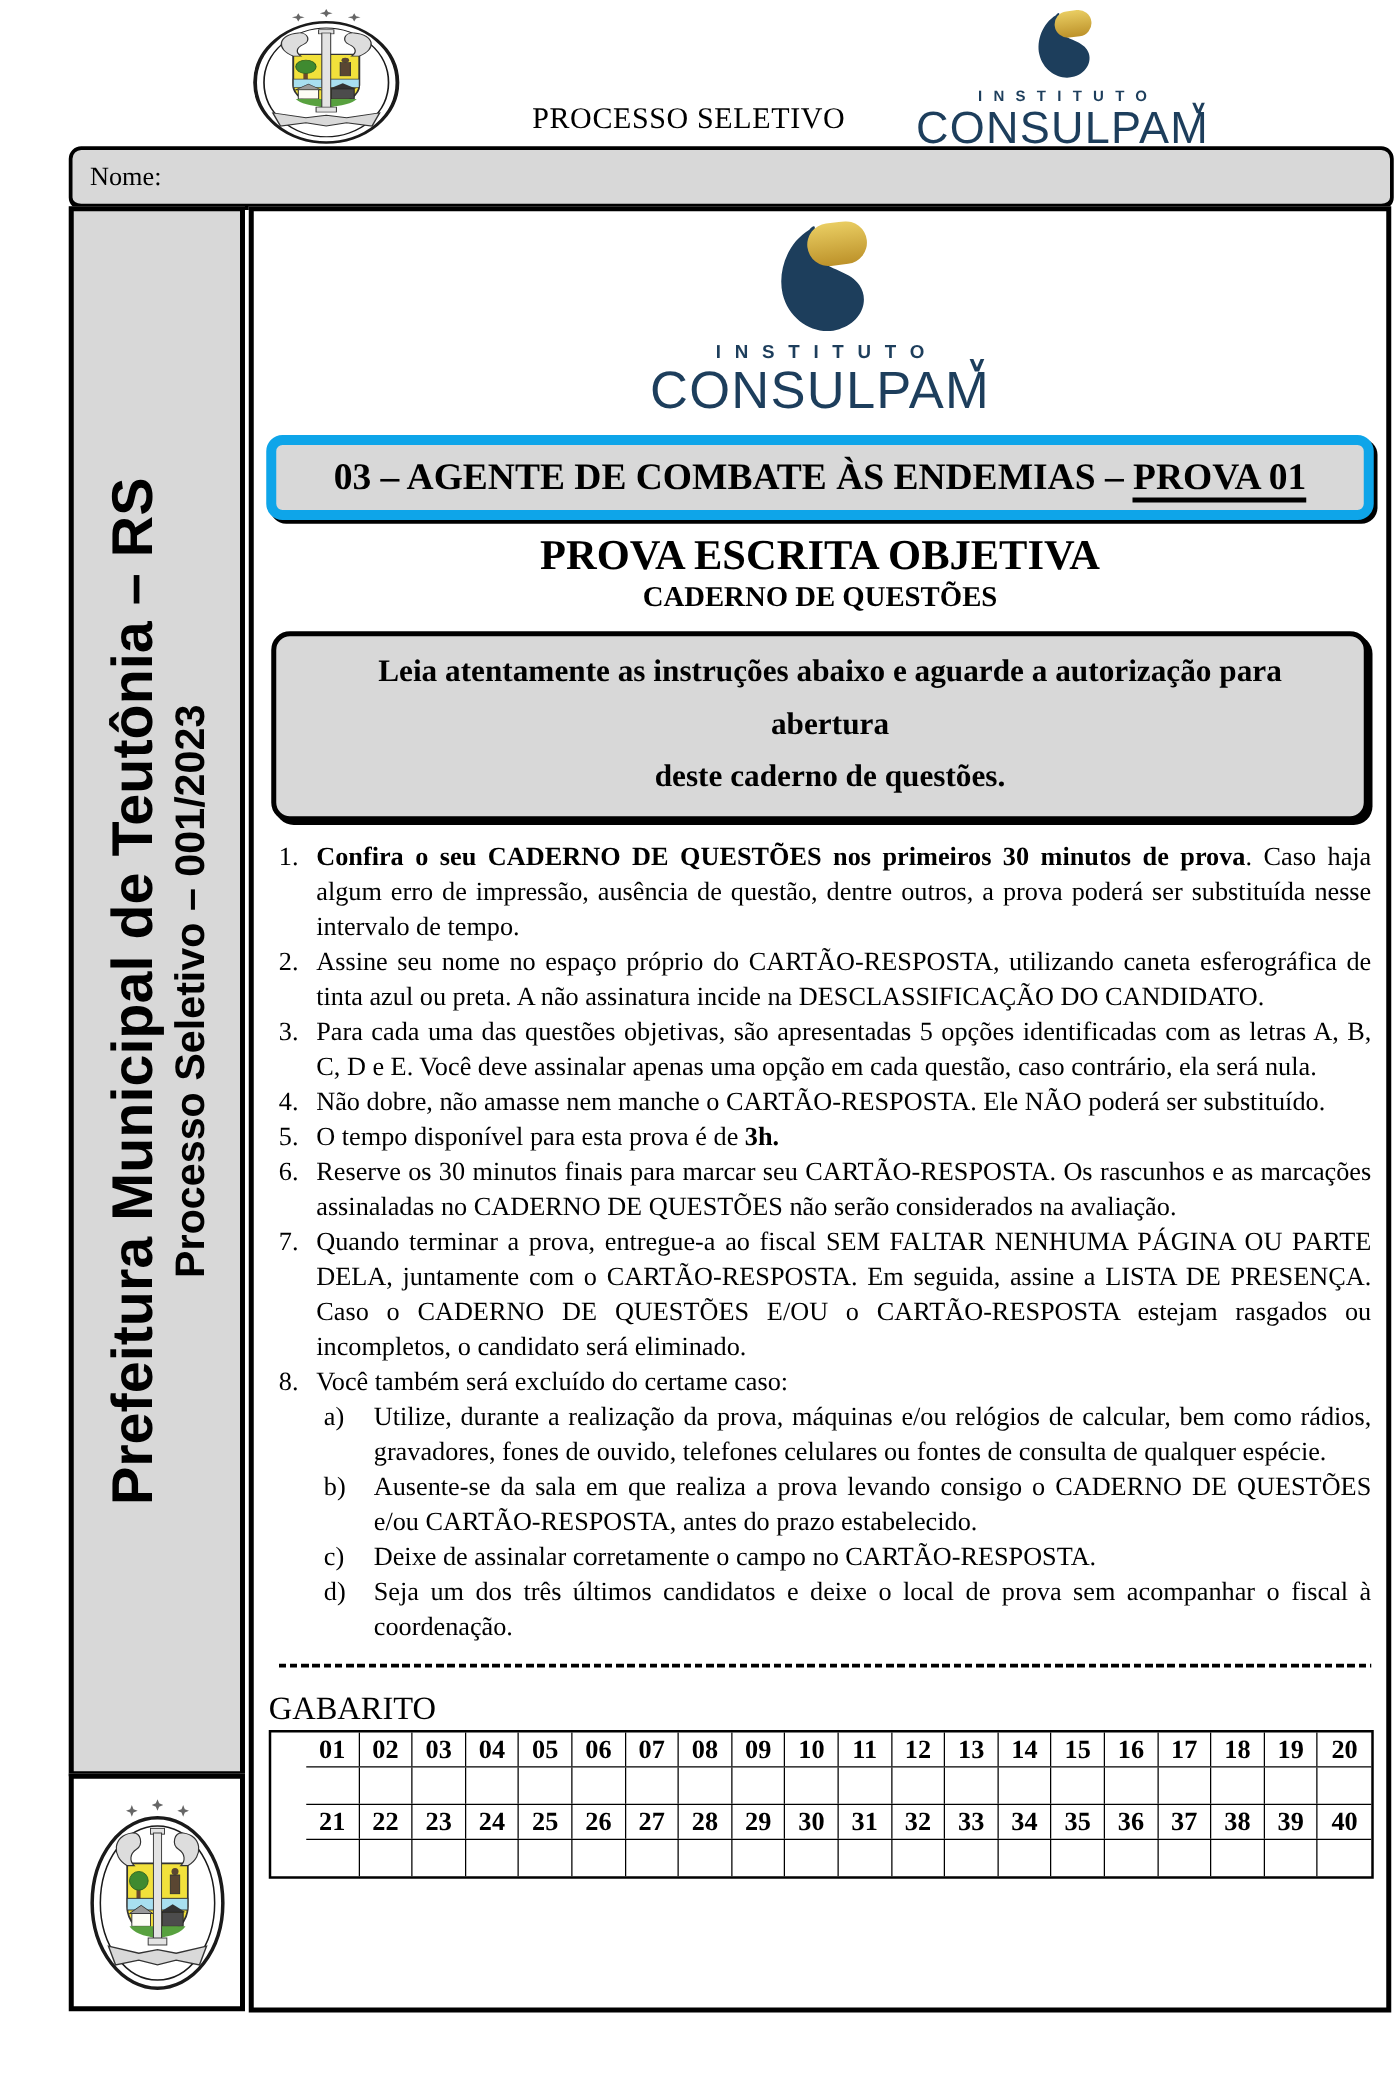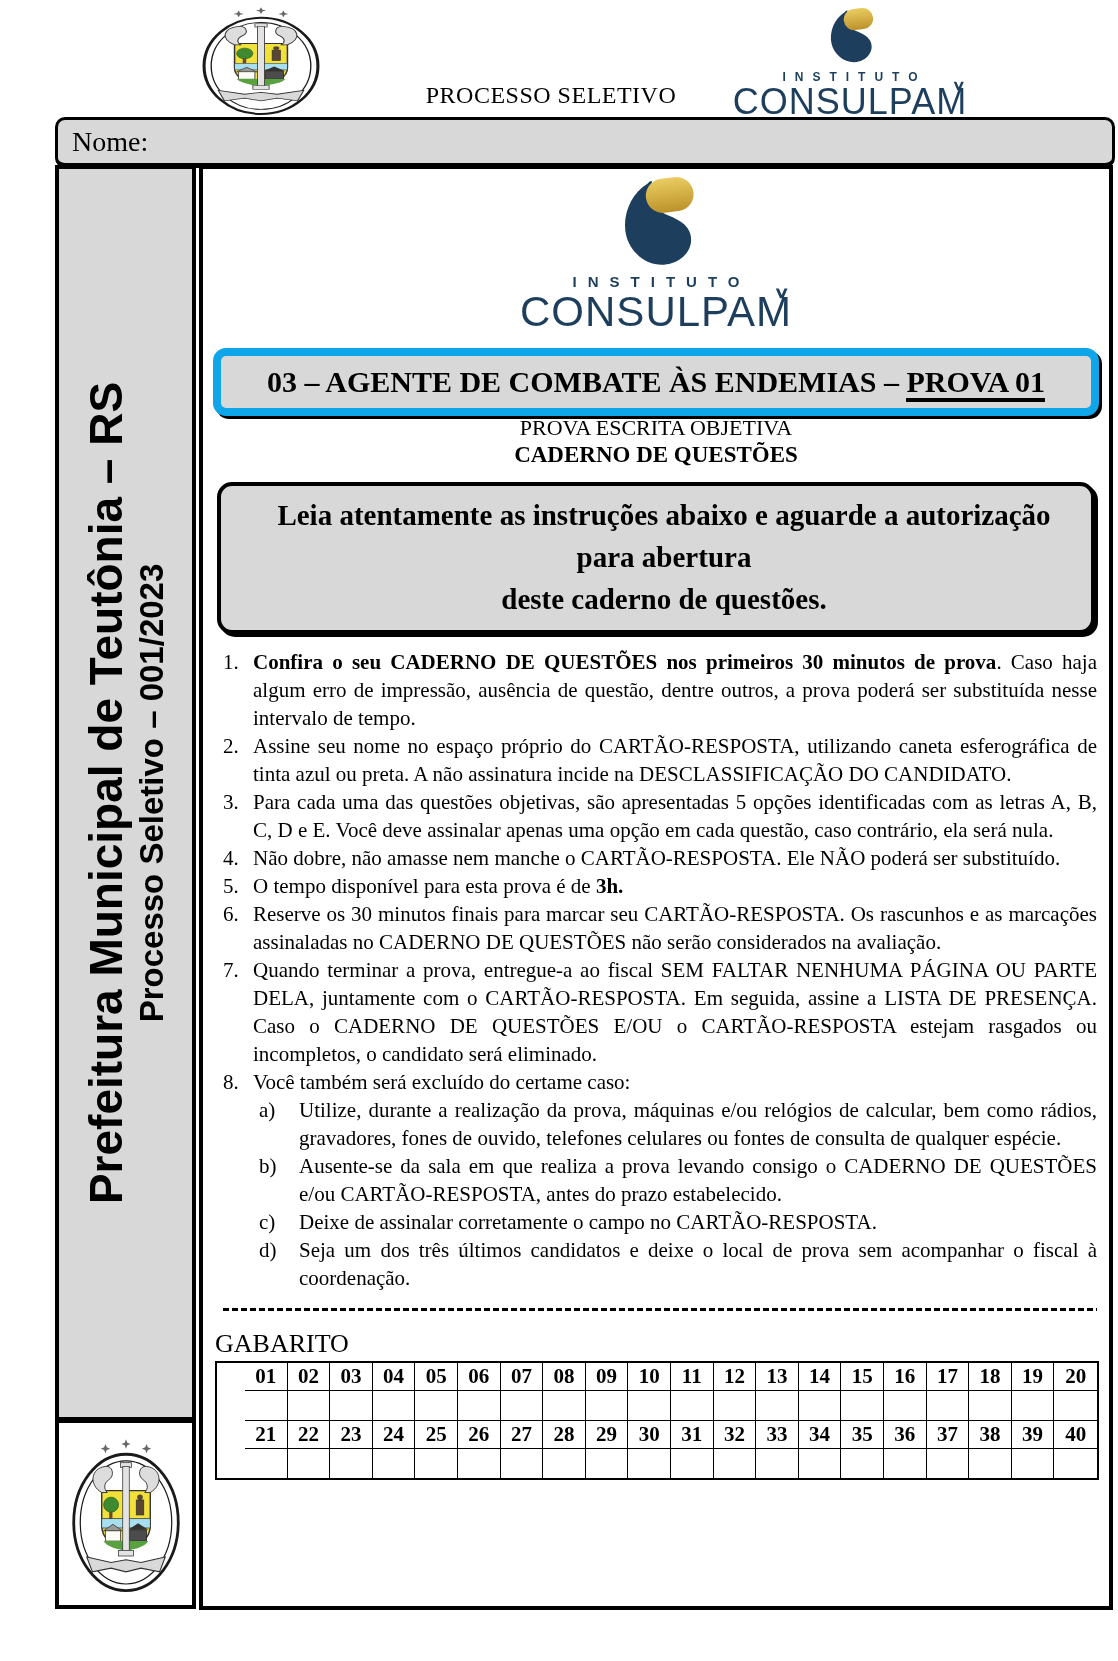--- a/index.html
+++ b/index.html
@@ -18,7 +18,7 @@
 
   
   #nome-bar{left:55px;top:117px;width:1060px;height:51px;box-sizing:border-box;background:#d8d8d8;border:3px solid #000;border-bottom-width:5px;border-radius:10px;display:flex;align-items:center;}
-  #nome-bar .label{font-size:28px;margin-left:14px;}
+  #nome-bar .label{font-size:21px;margin-left:14px;}
   #nome-bar .field{flex:1;height:100%;}
 
   

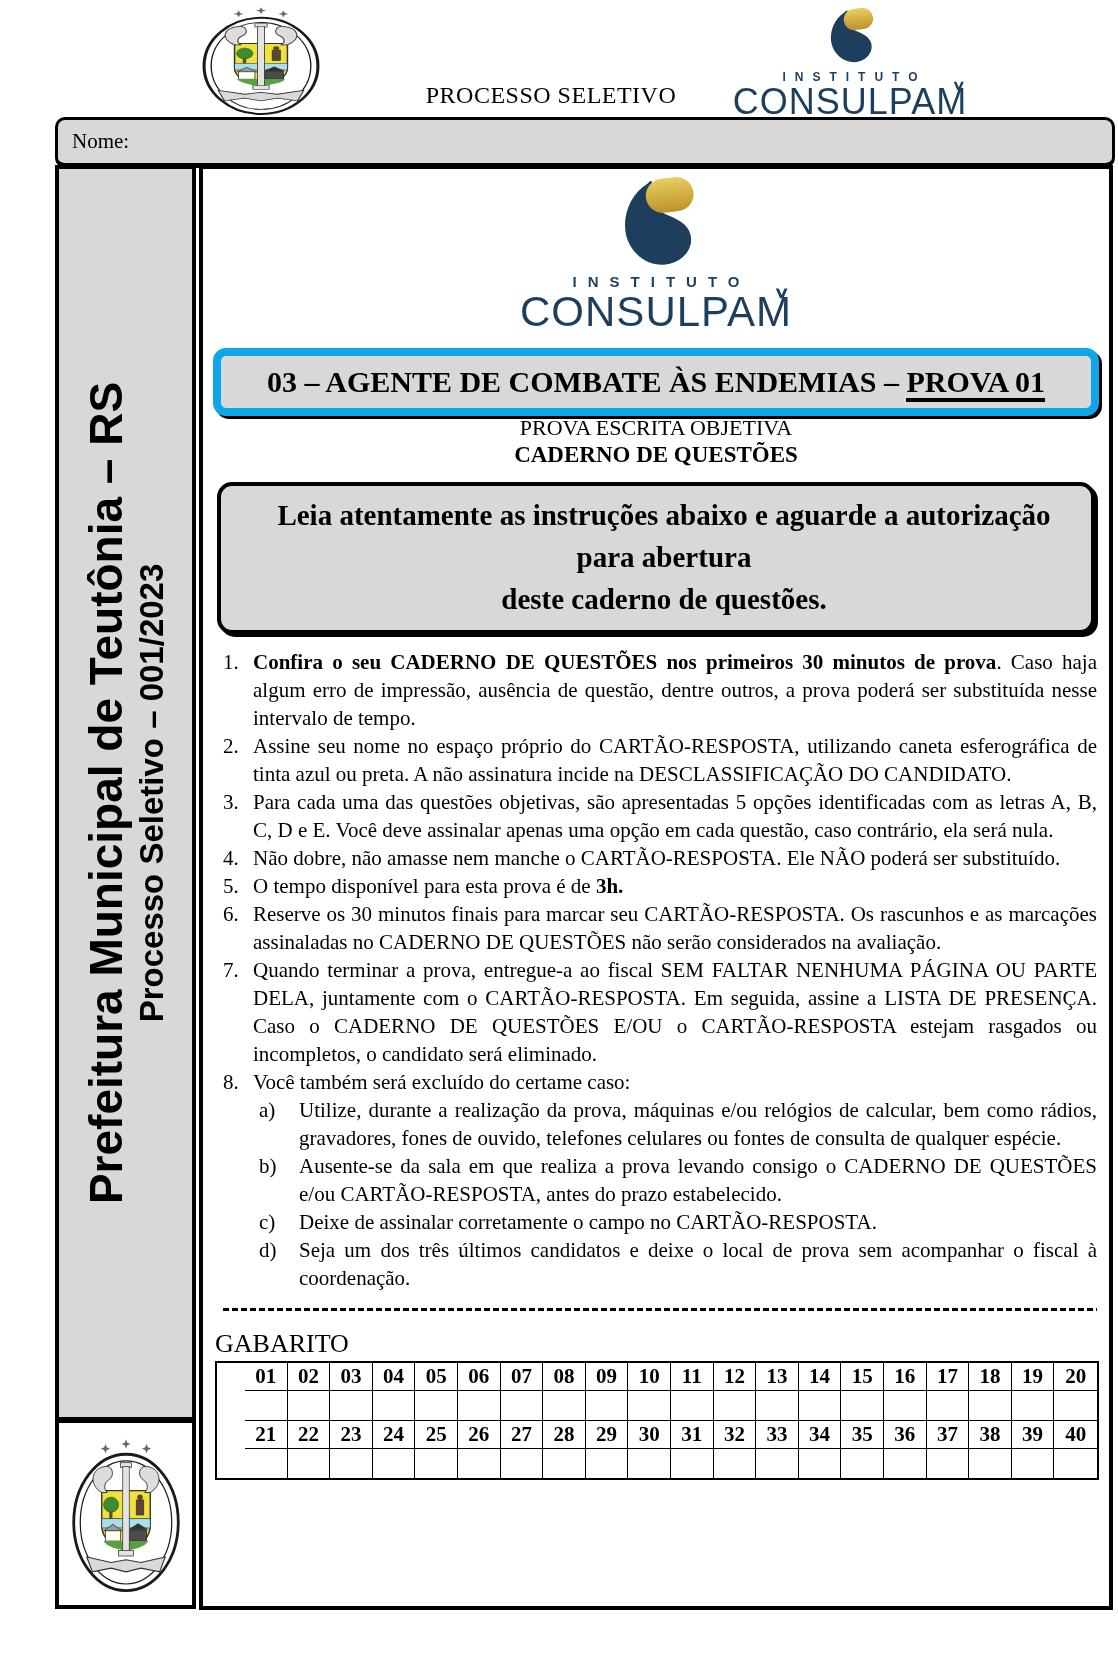--- a/index.html
+++ b/index.html
@@ -40,7 +40,7 @@
   .title-bar{margin:14px 10px 0 10px;box-sizing:border-box;background:#d8d8d8;border:8px solid #0ea5e9;border-radius:13px;box-shadow:3px 3px 0 #000;height:68px;display:flex;align-items:center;justify-content:center;font-weight:bold;font-size:30px;}
   .title-bar .u{border-bottom:4px solid #000;}
 
-  .h1{text-align:center;font-weight:normal;font-size:22px;line-height:1.1;}
+  .h1{margin-top:10px;text-align:center;font-weight:bold;font-size:34px;line-height:1.1;}
   .h2{margin-top:2px;text-align:center;font-weight:bold;font-size:23px;line-height:1.1;}
 
   .notice{margin:14px 14px 0 14px;box-sizing:border-box;background:#d8d8d8;border:4px solid #000;border-radius:15px;box-shadow:3px 3px 0 #000;padding:8px 24px 10px 40px;text-align:center;font-weight:bold;font-size:29px;line-height:42px;}

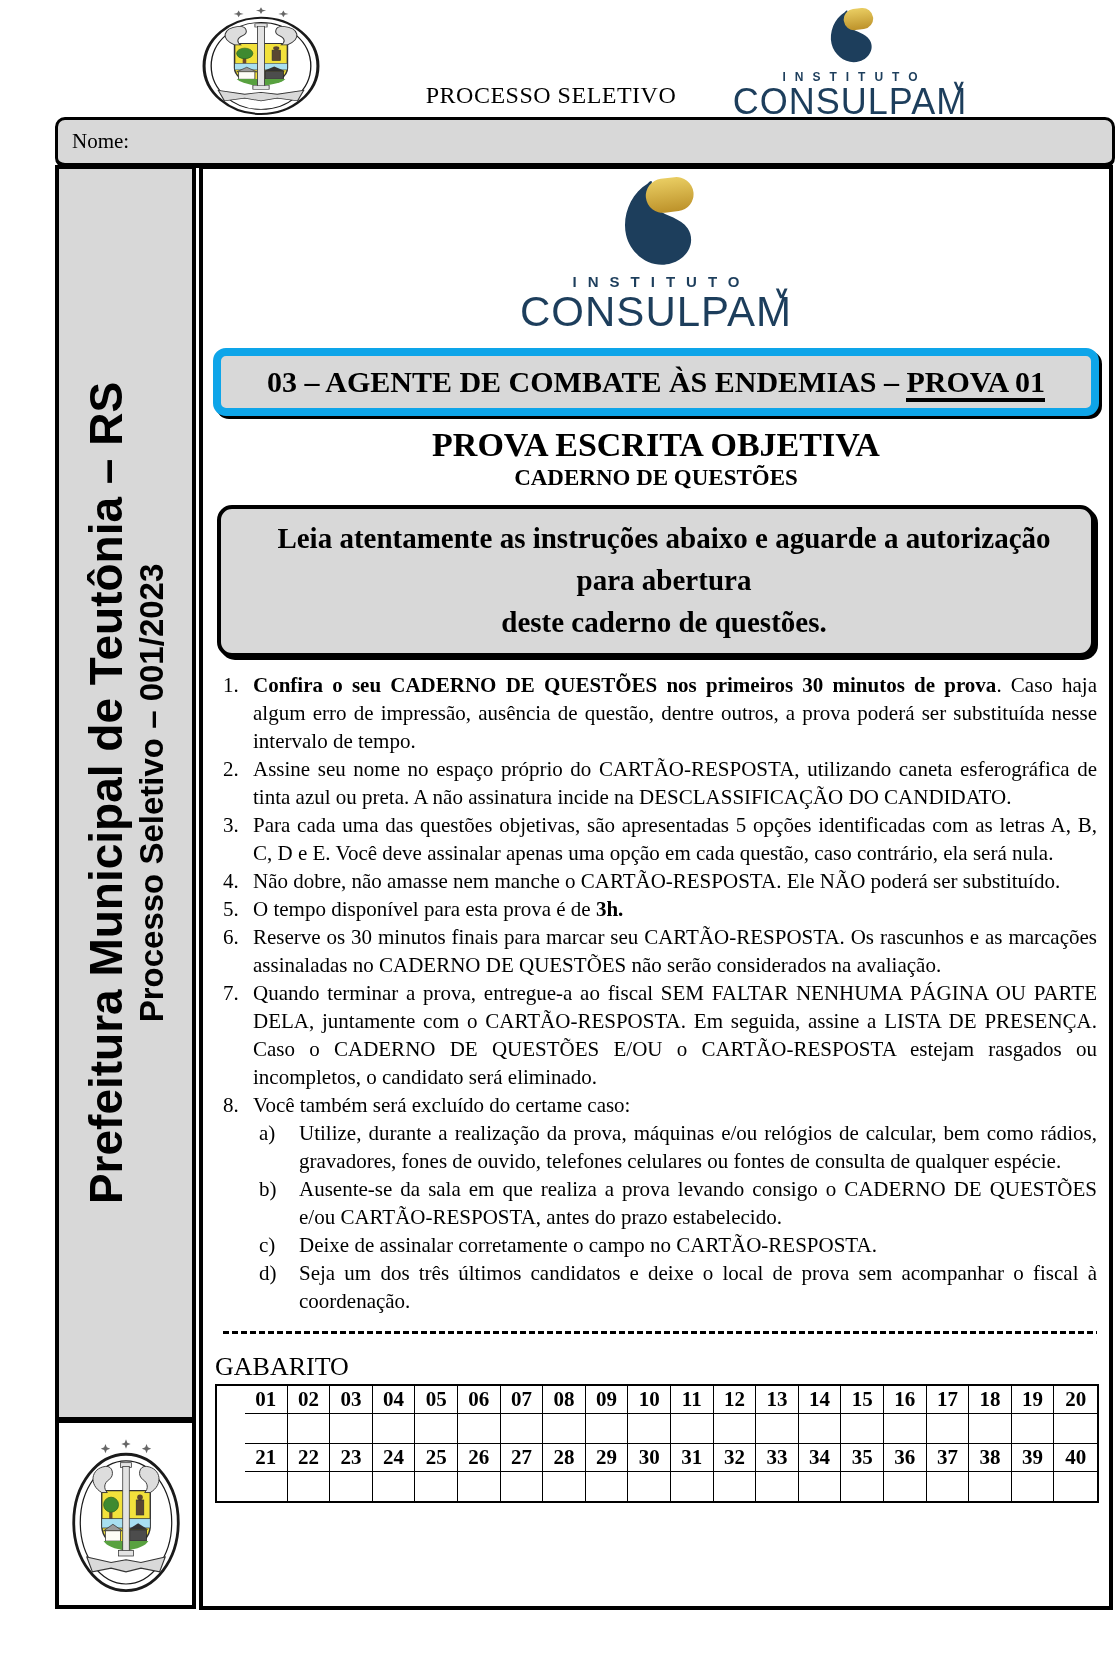--- a/index.html
+++ b/index.html
@@ -43,7 +43,7 @@
   .h1{margin-top:10px;text-align:center;font-weight:bold;font-size:34px;line-height:1.1;}
   .h2{margin-top:2px;text-align:center;font-weight:bold;font-size:23px;line-height:1.1;}
 
-  .notice{margin:14px 14px 0 14px;box-sizing:border-box;background:#d8d8d8;border:4px solid #000;border-radius:15px;box-shadow:3px 3px 0 #000;padding:8px 24px 10px 40px;text-align:center;font-weight:bold;font-size:29px;line-height:42px;}
+  .notice{margin:14px 14px 0 14px;box-sizing:border-box;background:#d8d8d8;border:4px solid #000;border-radius:15px;box-shadow:3px 3px 0 #000;padding:8px 24px 10px 40px;text-align:center;font-weight:bold;font-size:25px;line-height:42px;}
 
   .inst-list{margin:14px 12px 0 20px;font-size:21px;line-height:28px;}
   .inst{display:flex;}

